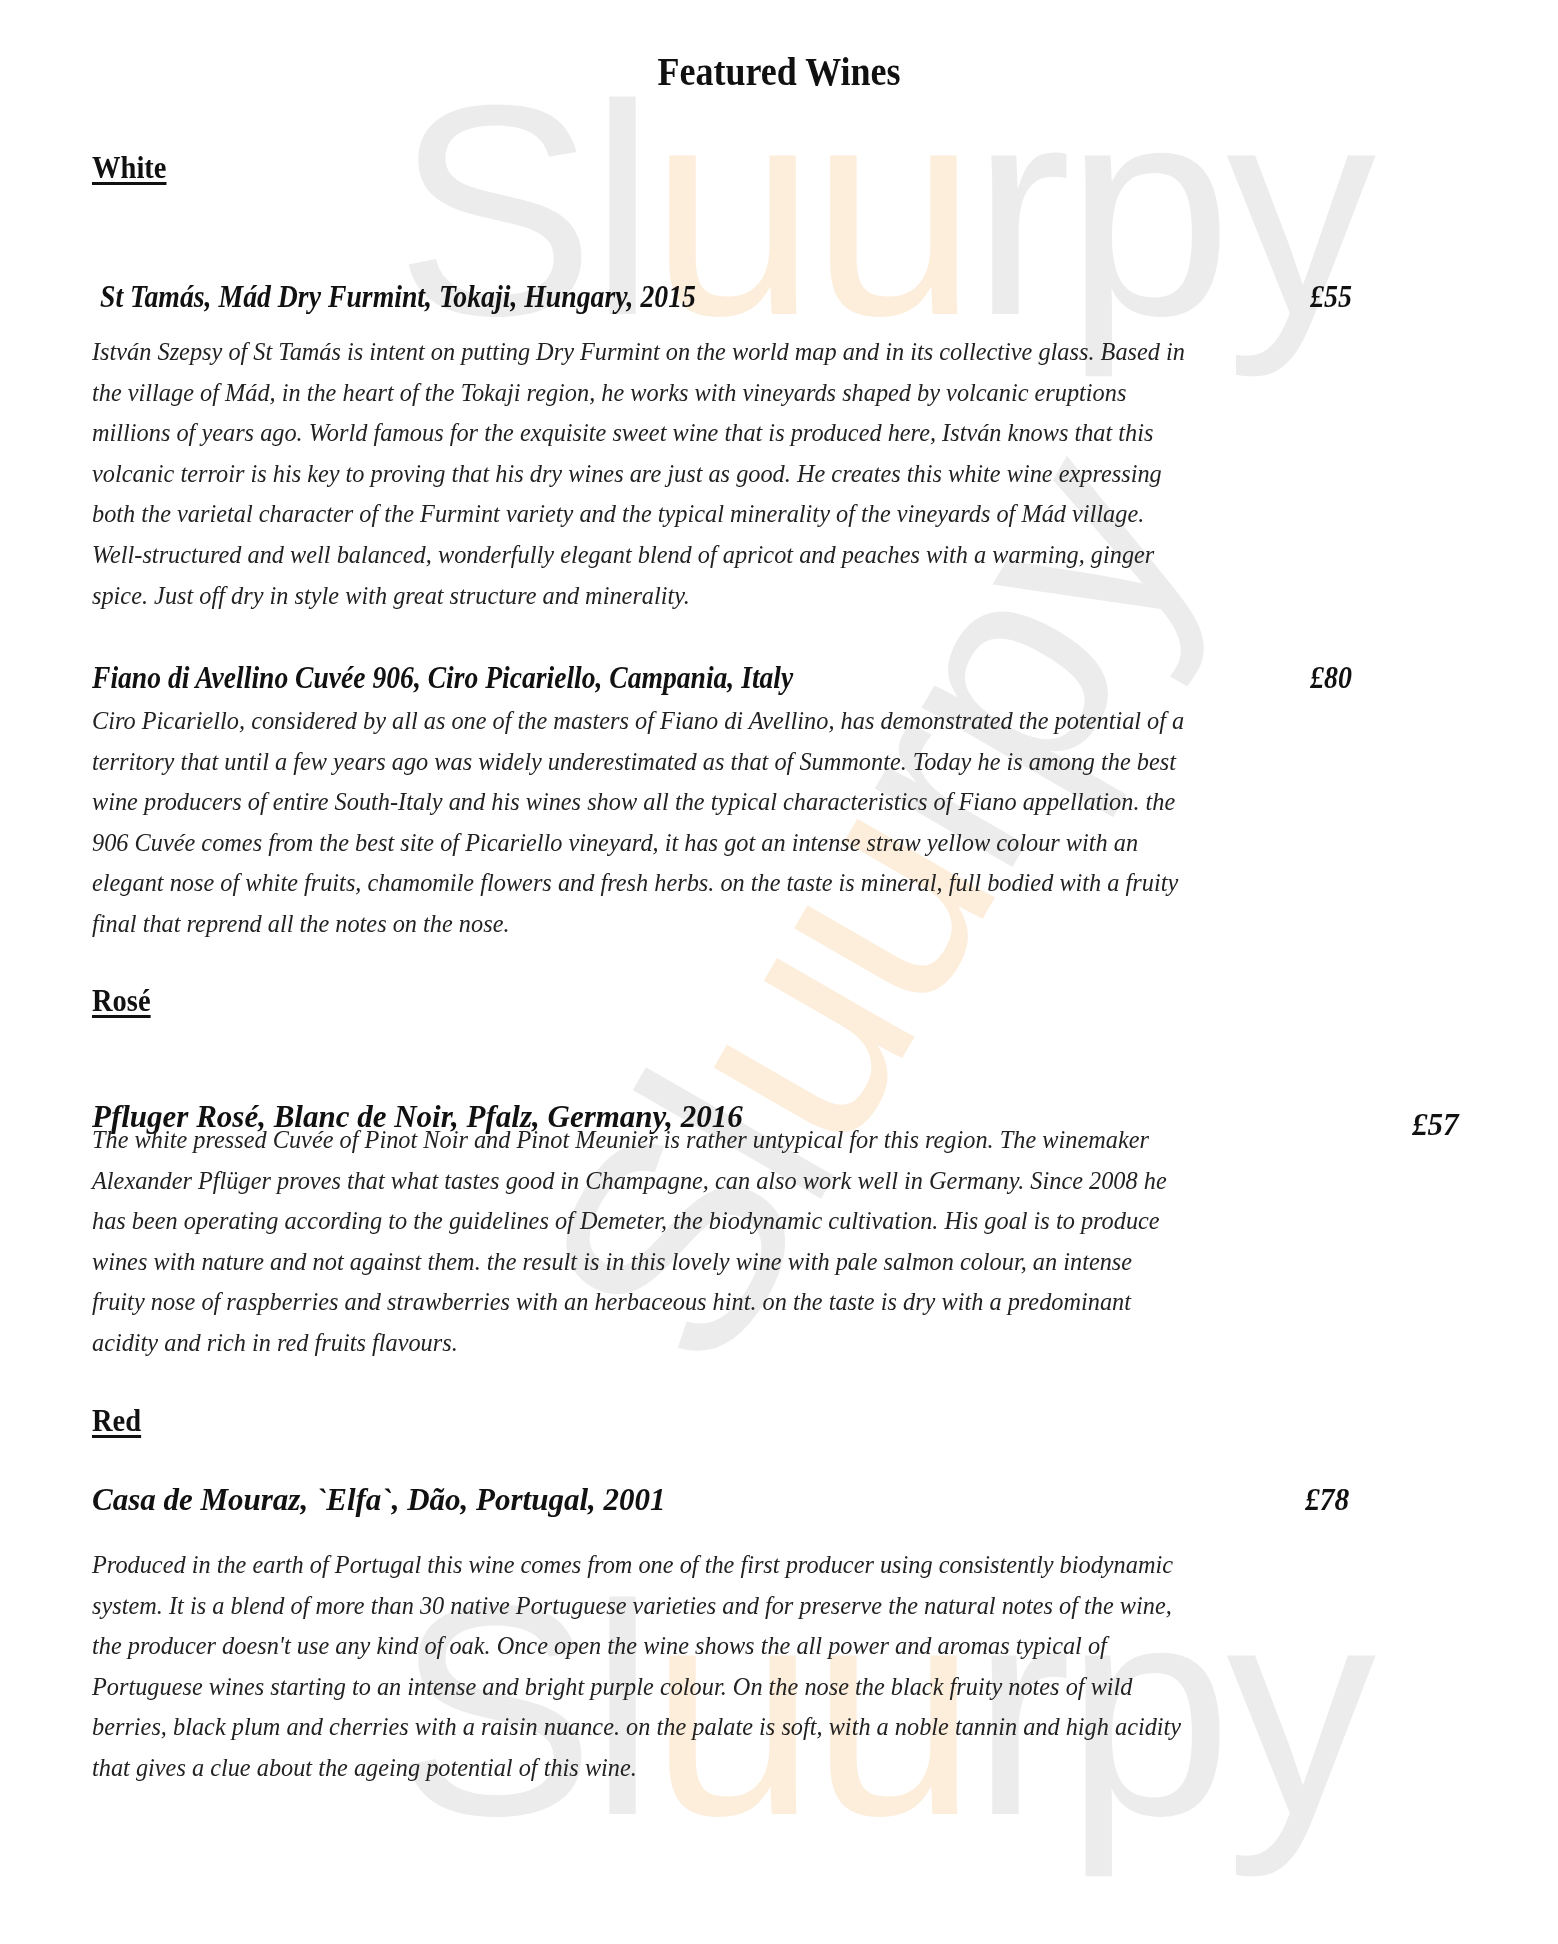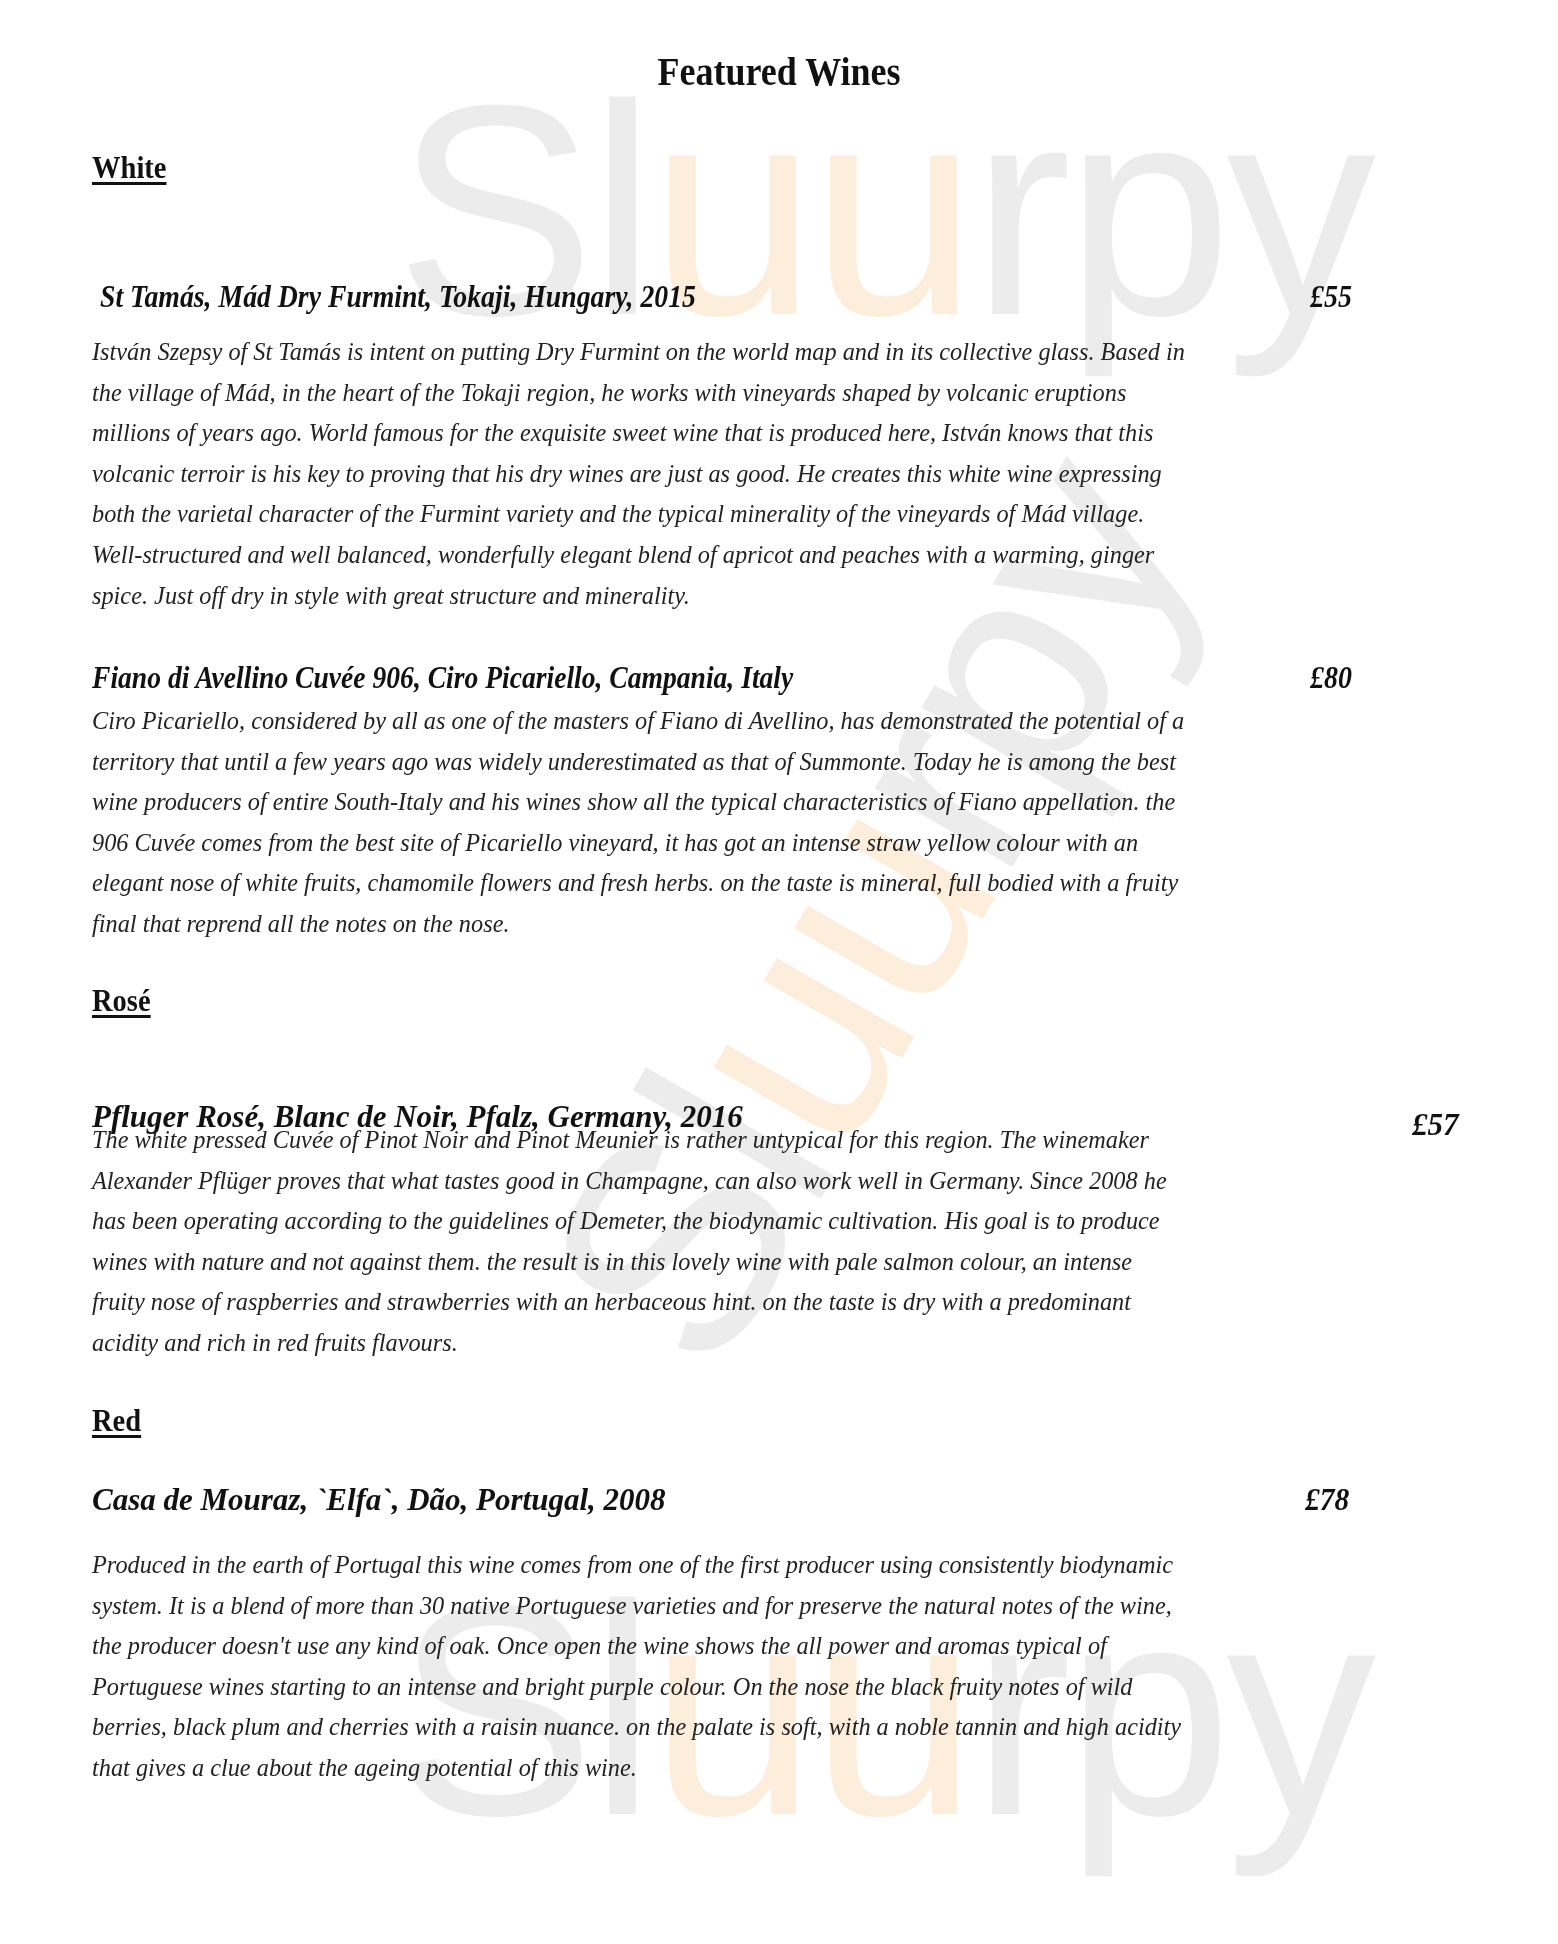--- a/index.html
+++ b/index.html
@@ -108,7 +108,7 @@
   <div class="section-heading" style="top:1403px;">Red</div>
 
   <div>
-    <div class="wine-title" style="top:1482px; transform:scaleX(1.0);">Casa de Mouraz, `Elfa`, Dão, Portugal, 2008</div>
+    <div class="wine-title" style="top:1482px; transform:scaleX(1.0);">Casa de Mouraz, `Elfa`, Dão, Portugal, 2001</div>
     <div class="wine-price" style="top:1482px; left:1305px; transform:scaleX(0.95);">£78</div>
     <div class="wine-desc" style="top:1545px;">
       <span class="line">Produced in the earth of Portugal this wine comes from one of the first producer using consistently biodynamic</span>

